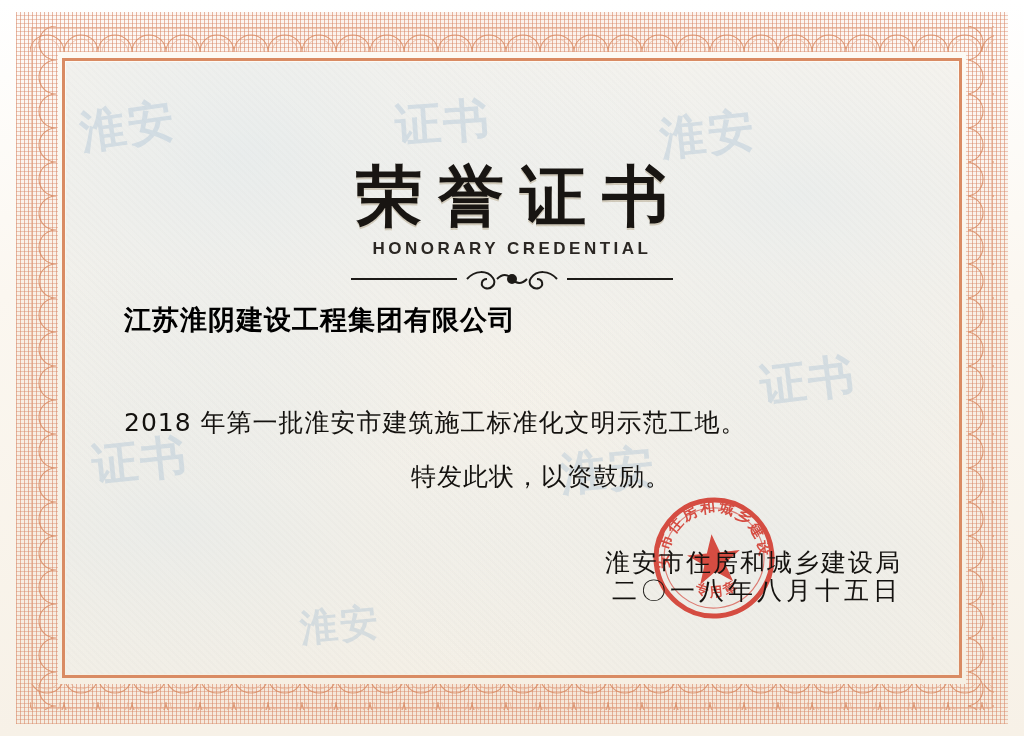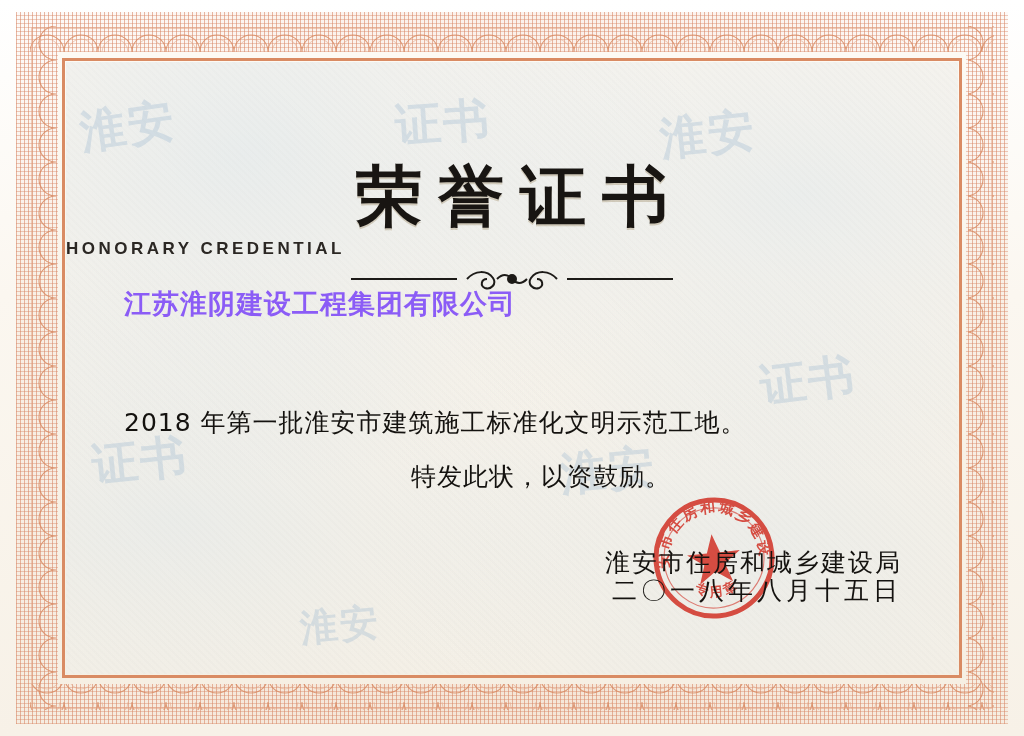--- a/index.html
+++ b/index.html
@@ -137,7 +137,7 @@
     position: absolute;
     top: 165px;
     left: 0; right: 0;
-    text-align: left;
+    text-align: center;
     font-family: "Liberation Sans", sans-serif;
     font-size: 17px;
     letter-spacing: 3.5px;

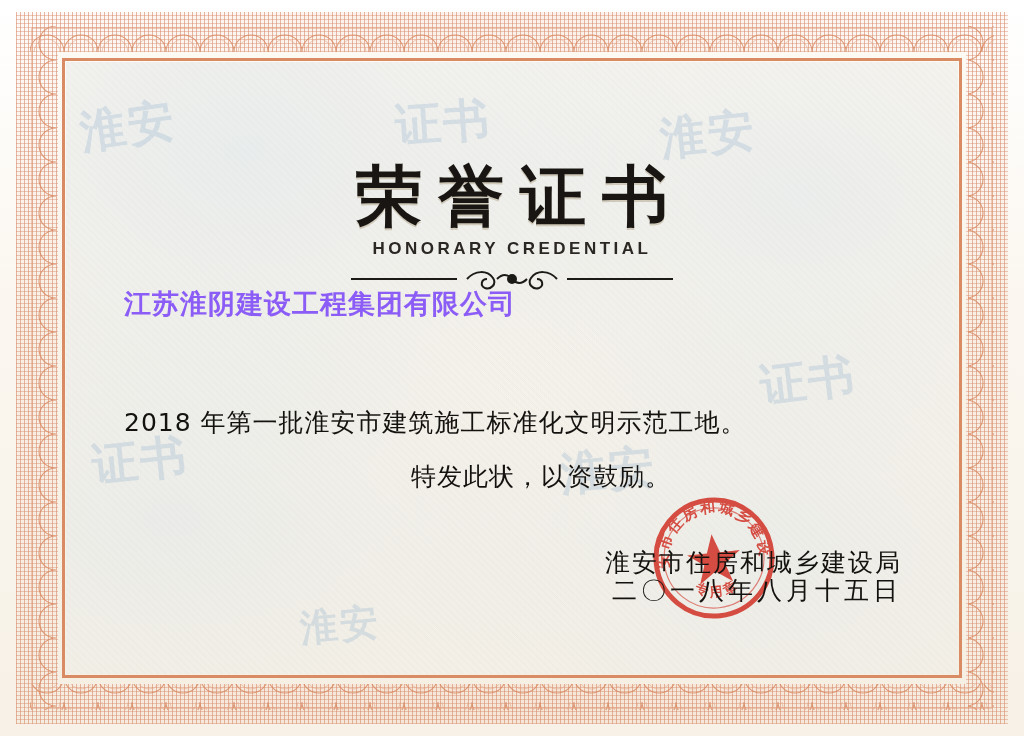--- a/index.html
+++ b/index.html
@@ -158,13 +158,13 @@
 
   .org-name {
     position: absolute;
-    top: 212px;
+    top: 228px;
     left: 58px;
     font-family: "DejaVu Sans", sans-serif;
     font-weight: bold;
     font-size: 27px;
     letter-spacing: 1px;
-    color: #8b5cf6;
+    color: #000000;
   }
 
   .body-line {

